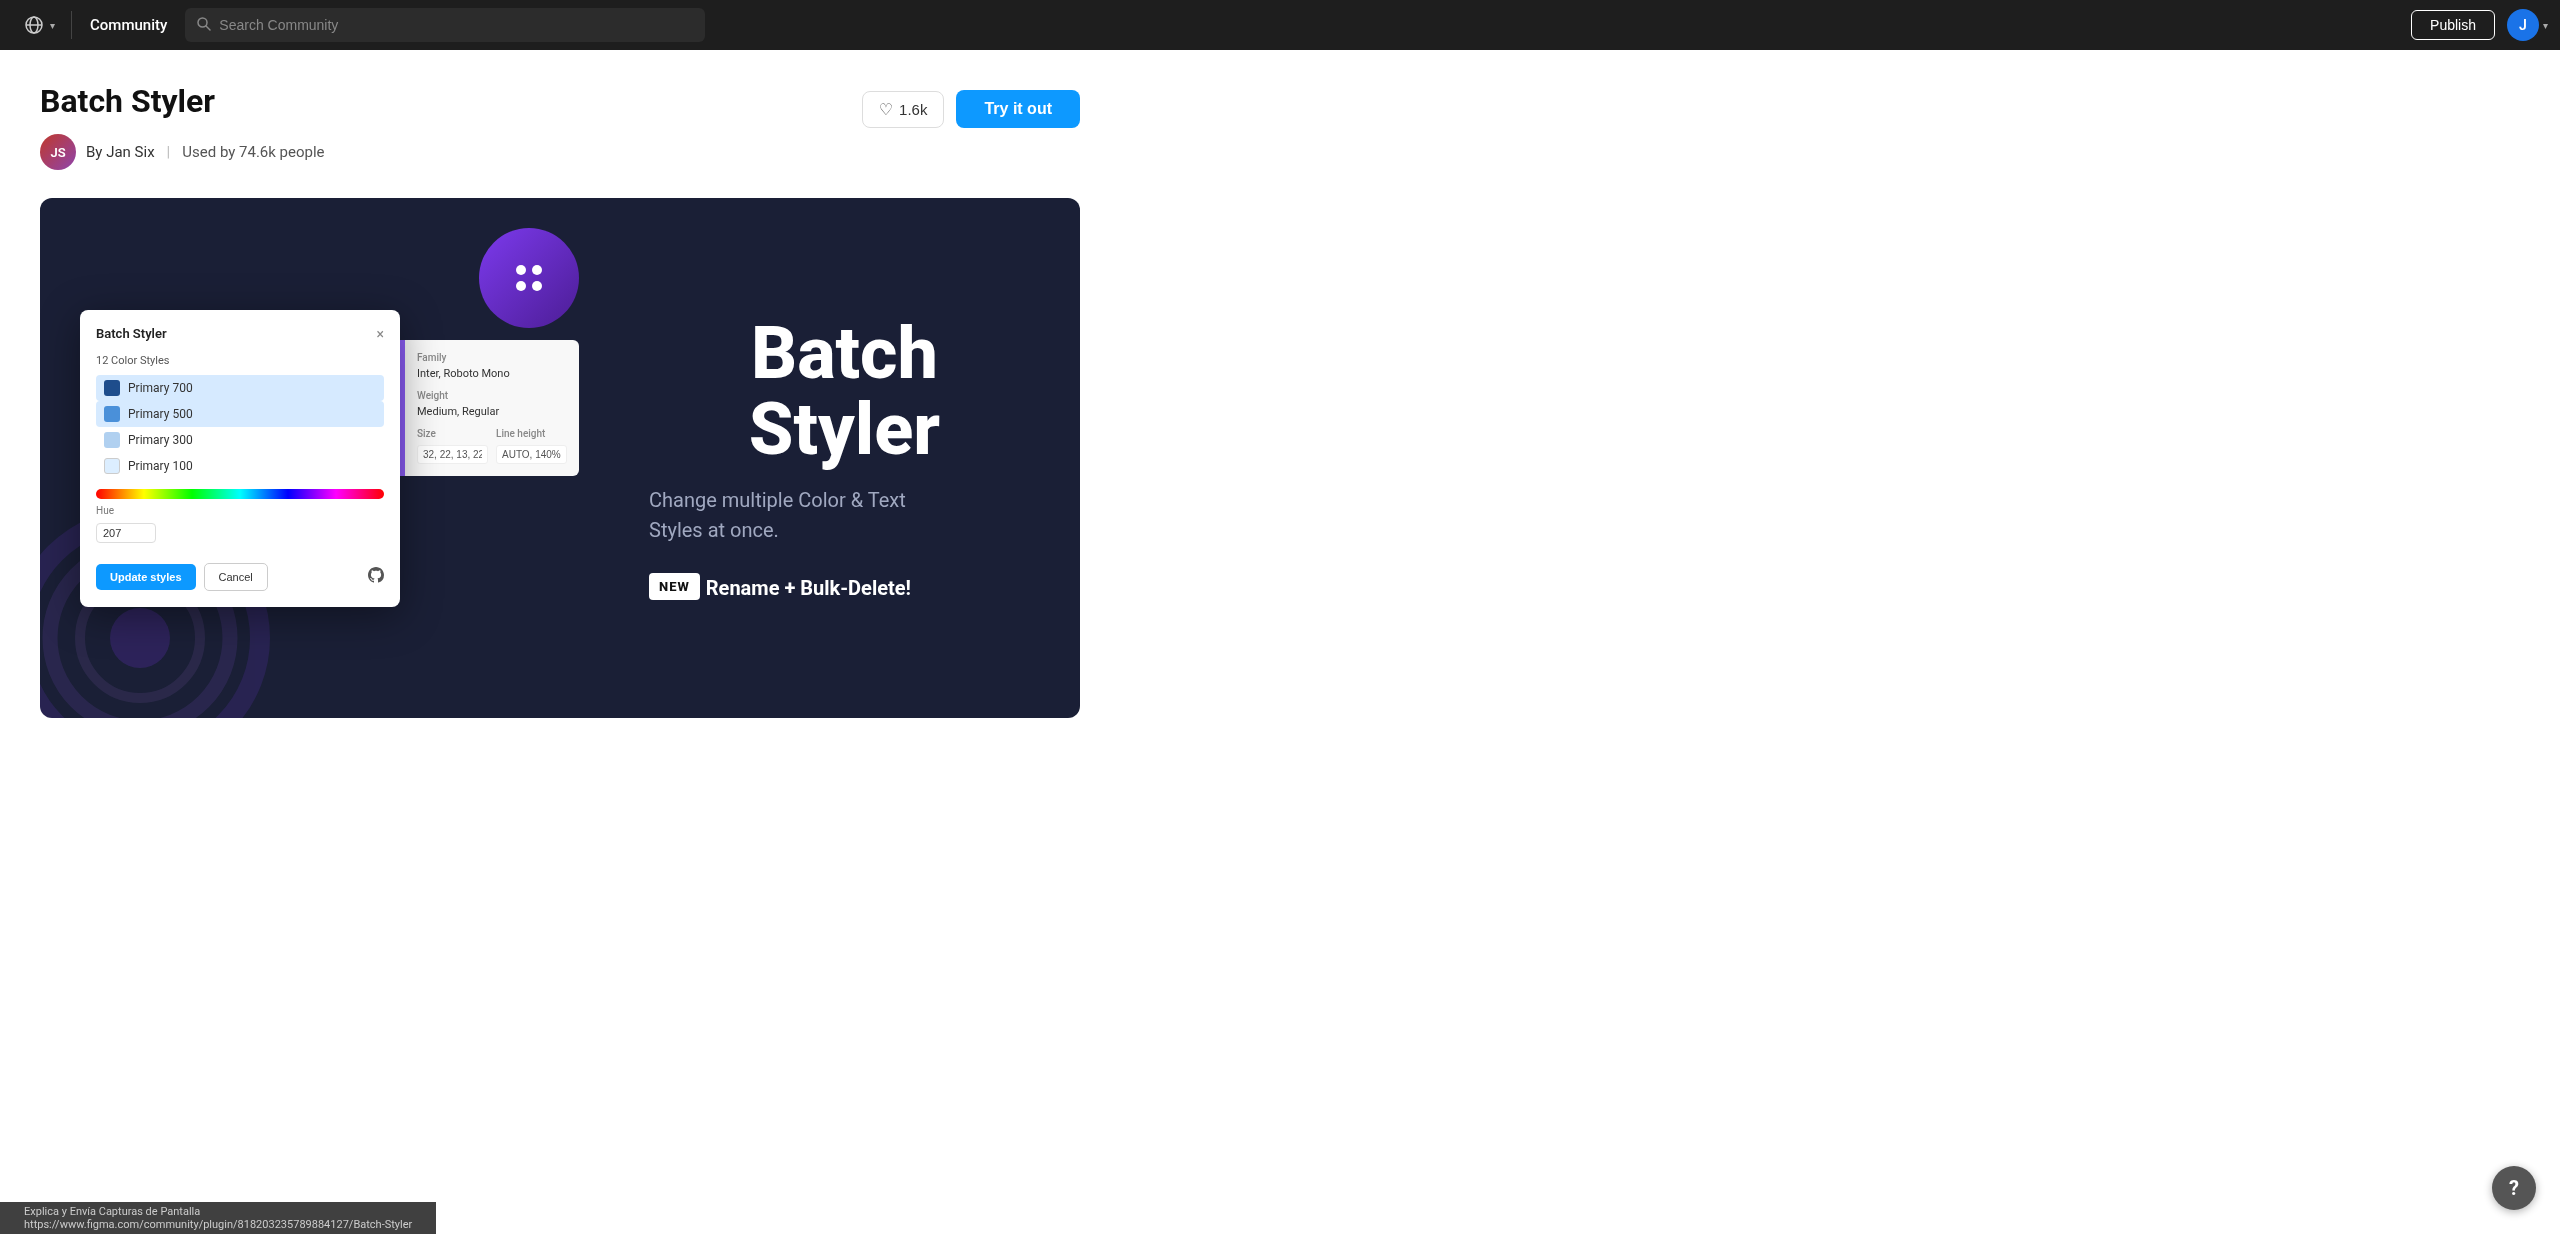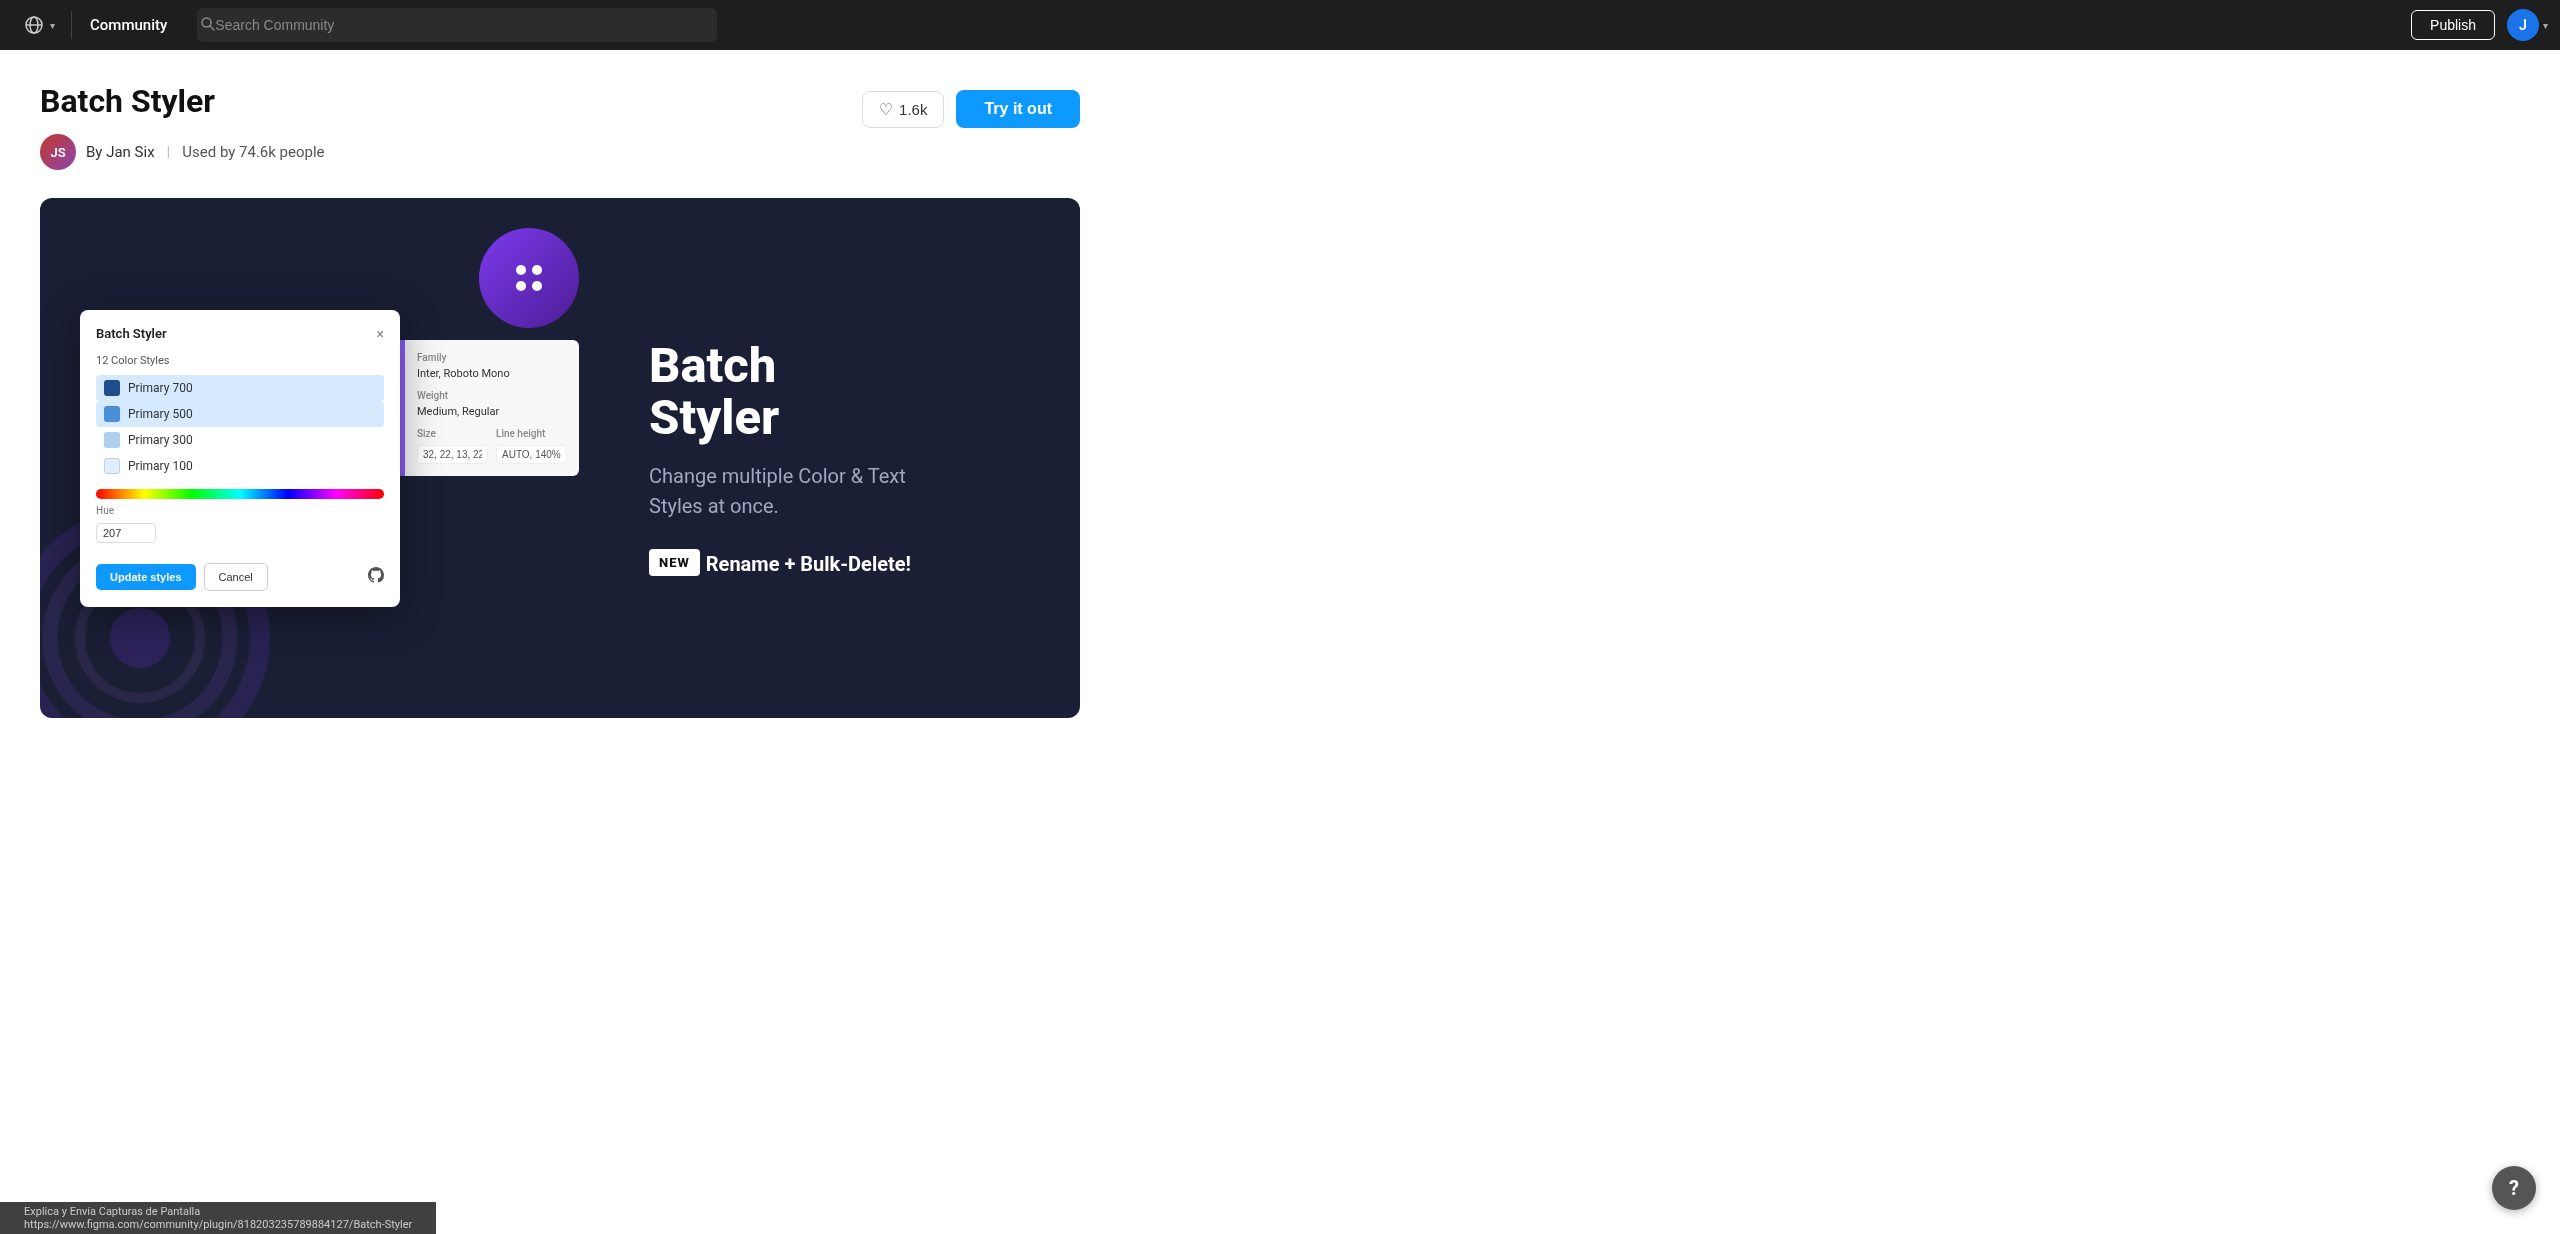--- a/index.html
+++ b/index.html
@@ -57,13 +57,14 @@
     .search-bar {
       flex: 1;
       max-width: 520px;
-      margin: 0 16px;
+      margin: 0 4px;
       display: flex;
       align-items: center;
       background: #2c2c2c;
       border-radius: 6px;
-      padding: 0 4px;
+      padding: 0 12px;
       height: 34px;
+      gap: 8px;
     }
     .search-bar input {
       background: transparent;

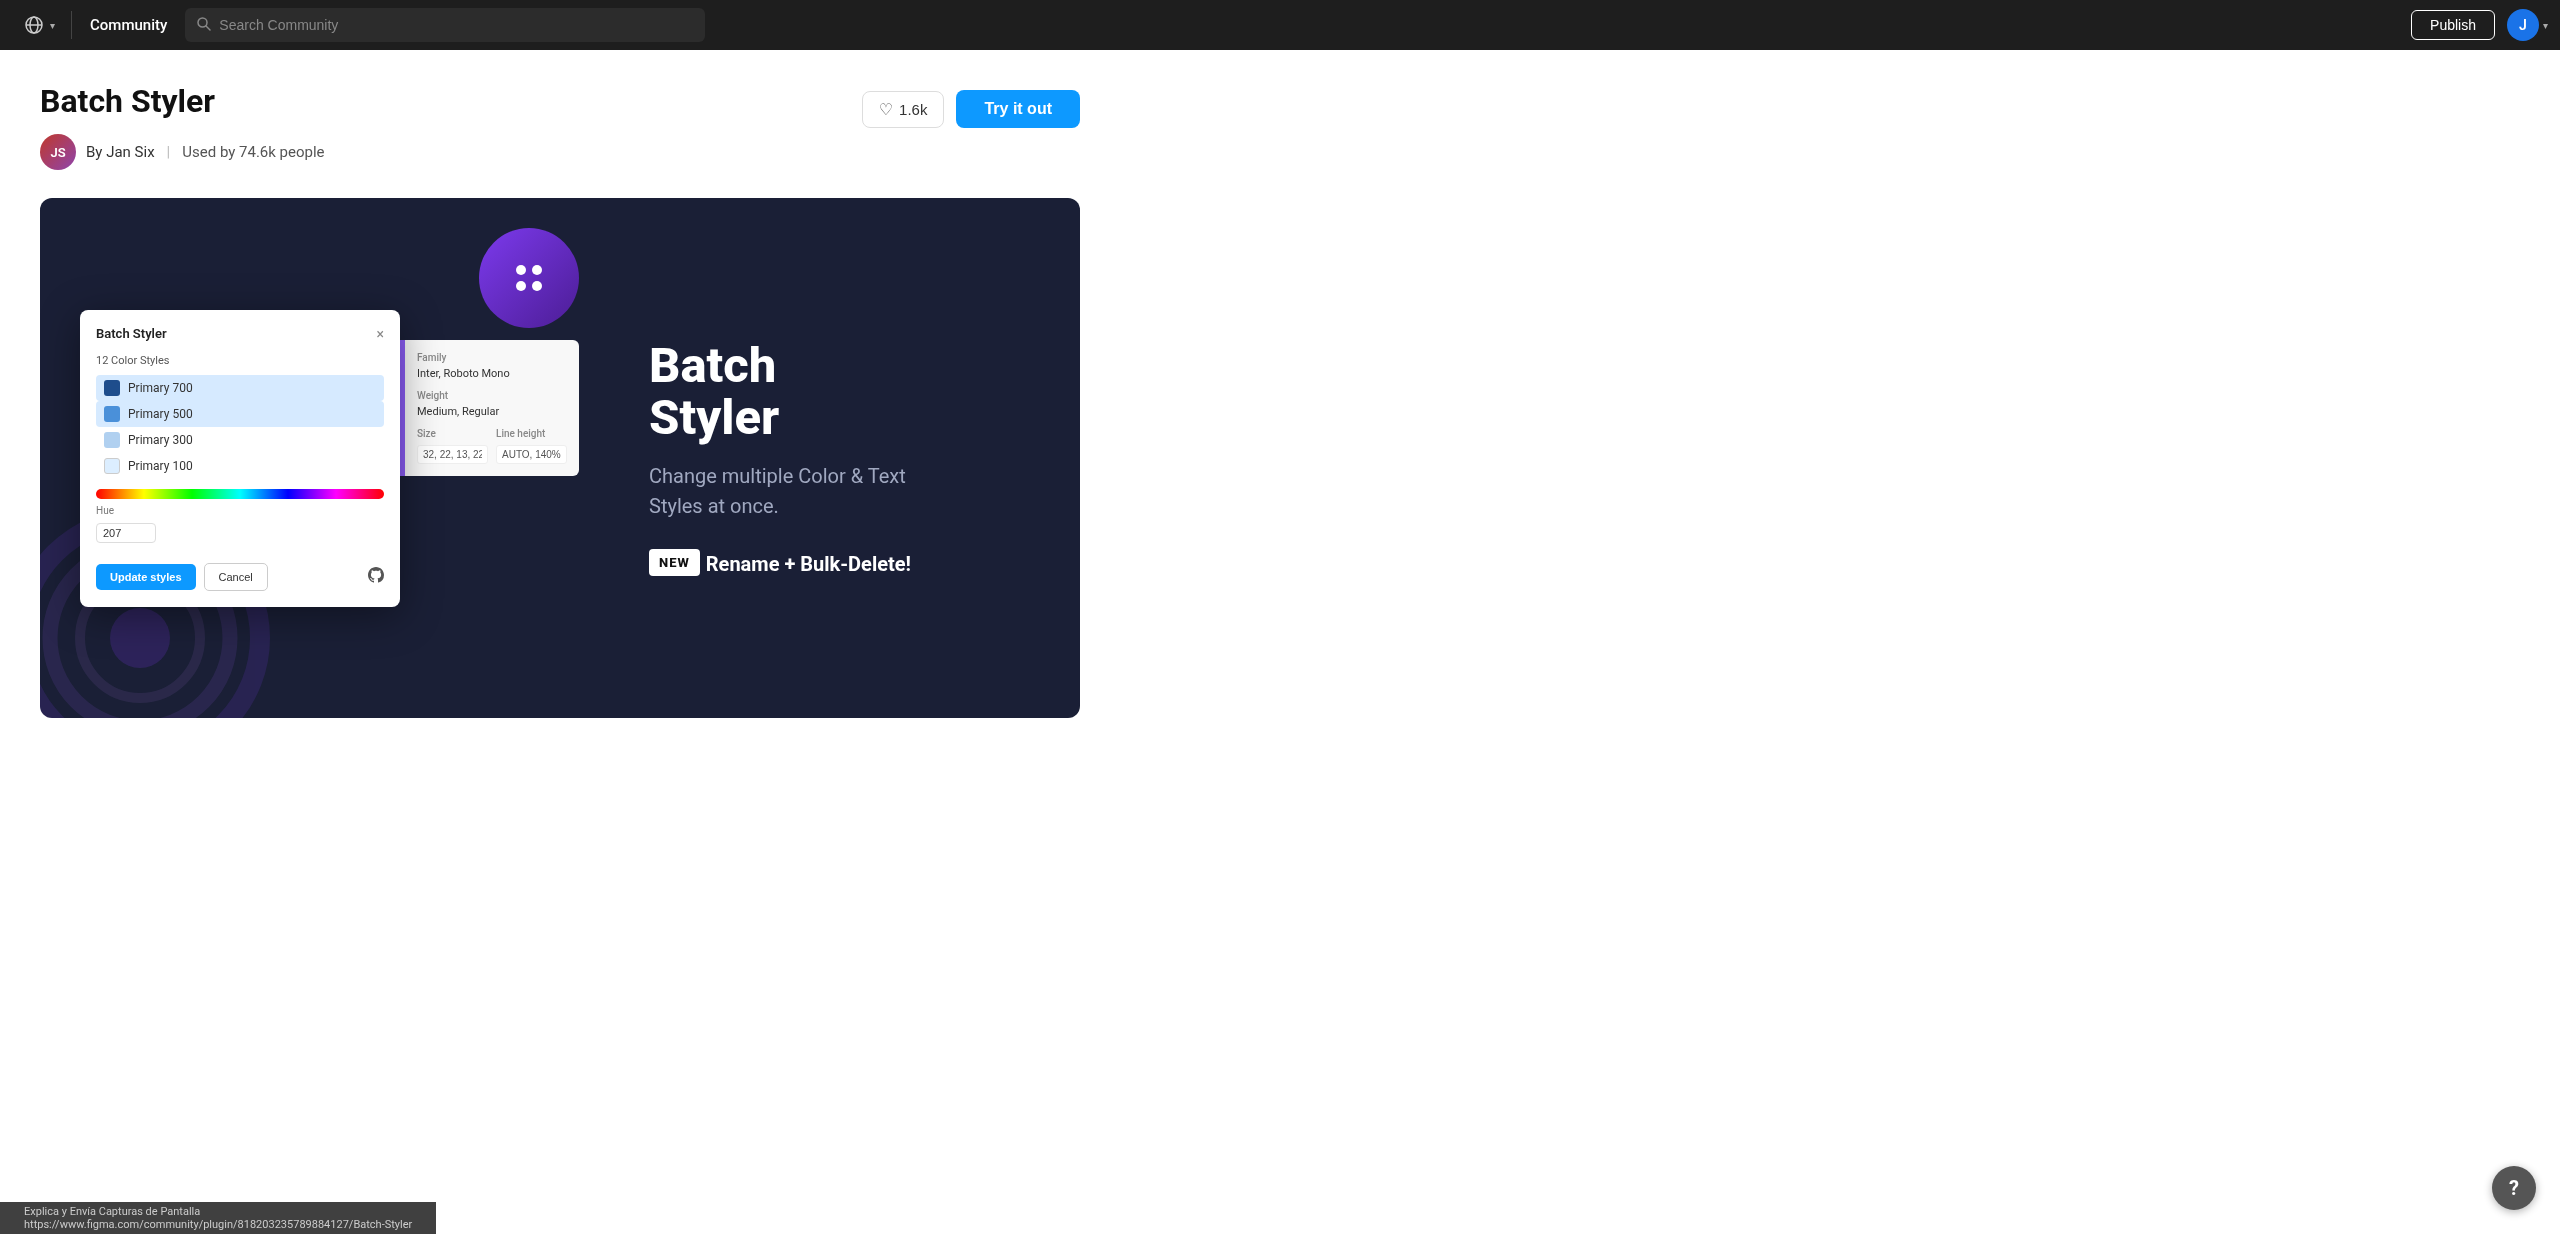--- a/index.html
+++ b/index.html
@@ -346,11 +346,12 @@
       justify-content: center;
     }
     .hero-batch-title {
-      font-size: 49px;
+      font-size: 72px;
       font-weight: 800;
       color: #fff;
       line-height: 1.05;
       margin-bottom: 18px;
+      text-align: center;
     }
     .hero-subtitle {
       font-size: 20px;

